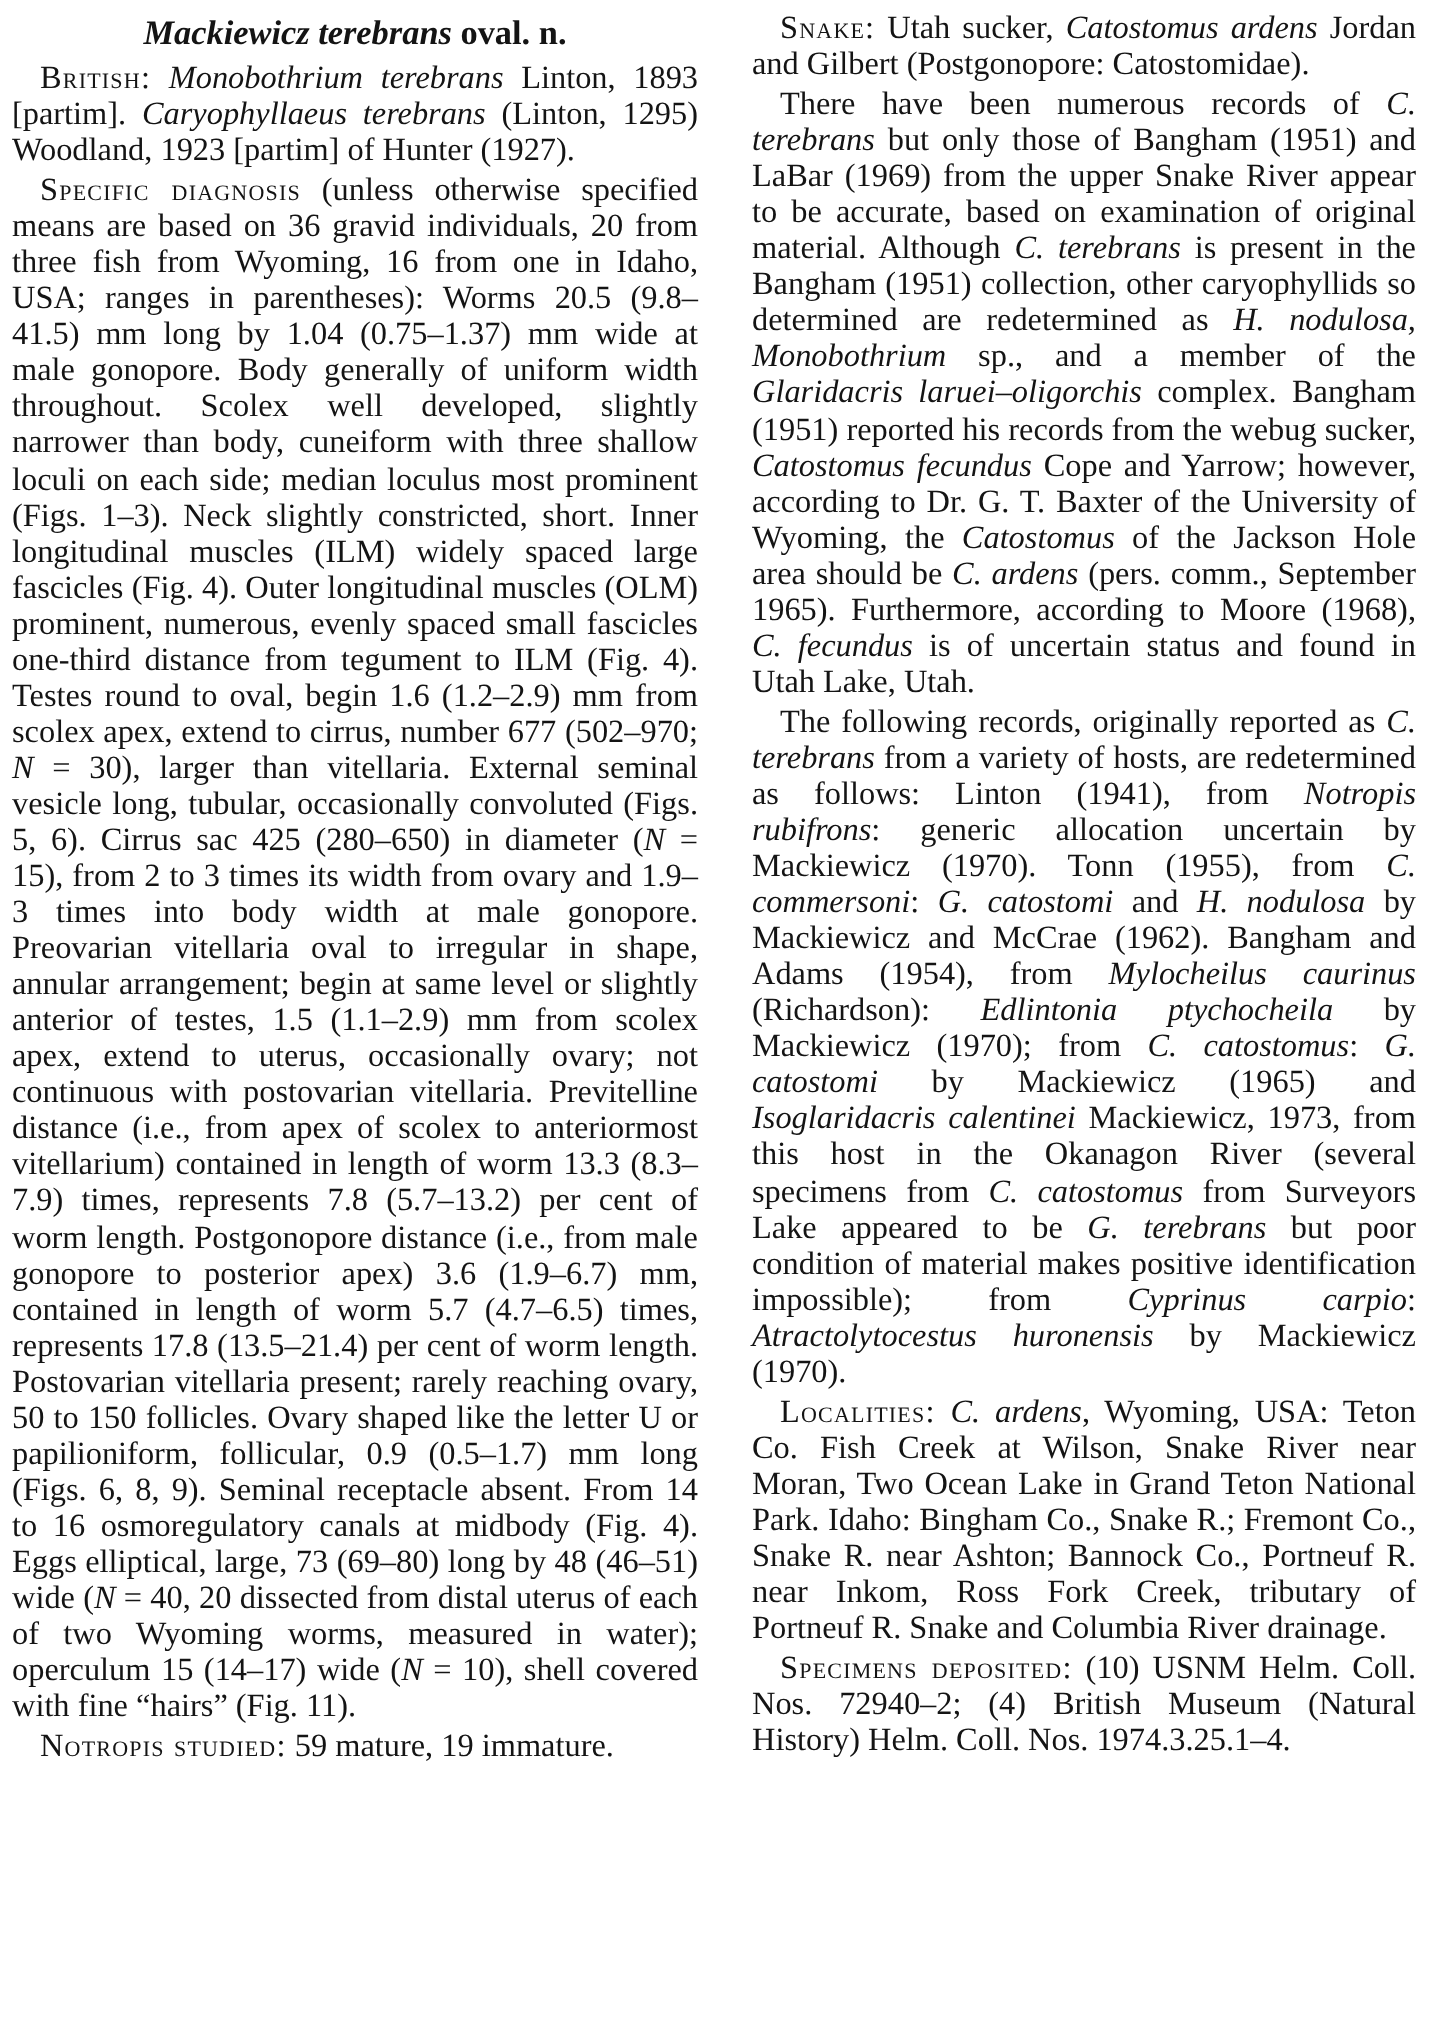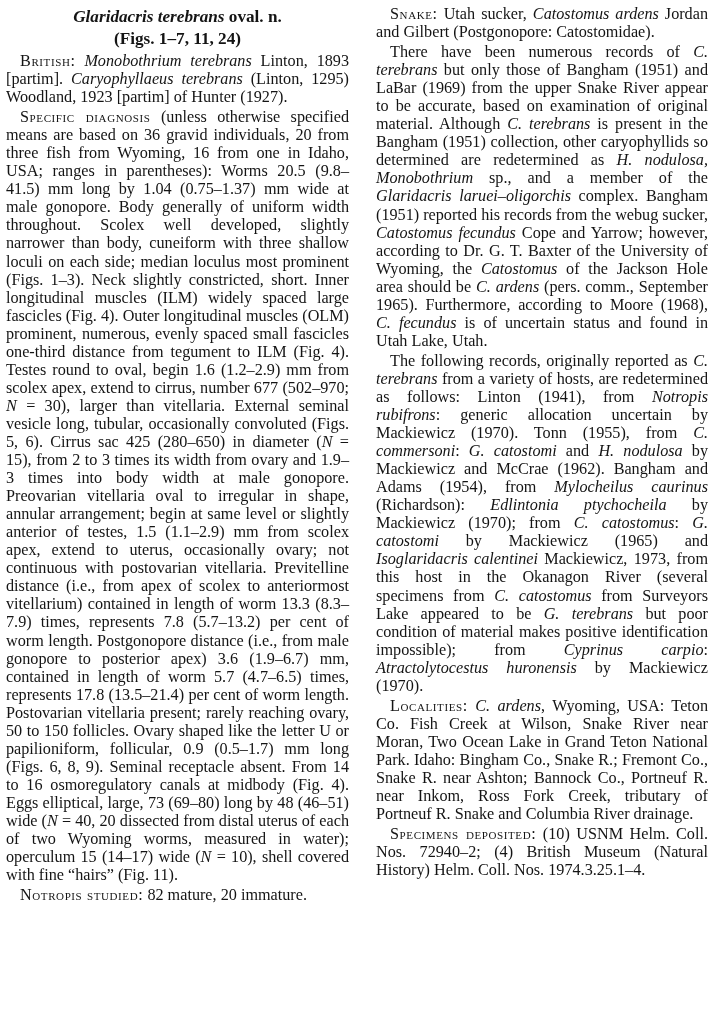--- a/index.html
+++ b/index.html
@@ -29,7 +29,7 @@
 
 <div id="col-left" class="col">
   <div class="title-block">
-    <span class="title-line"><span class="it">Glaridacris terebrans</span><span> oval. n.</span></span>
+    <span class="title-line"><span class="it">Mackiewicz terebrans</span><span> oval. n.</span></span>
     <span class="title-line">(Figs. 1–7, 11, 24)</span>
   </div>
   <div id="left-paras">

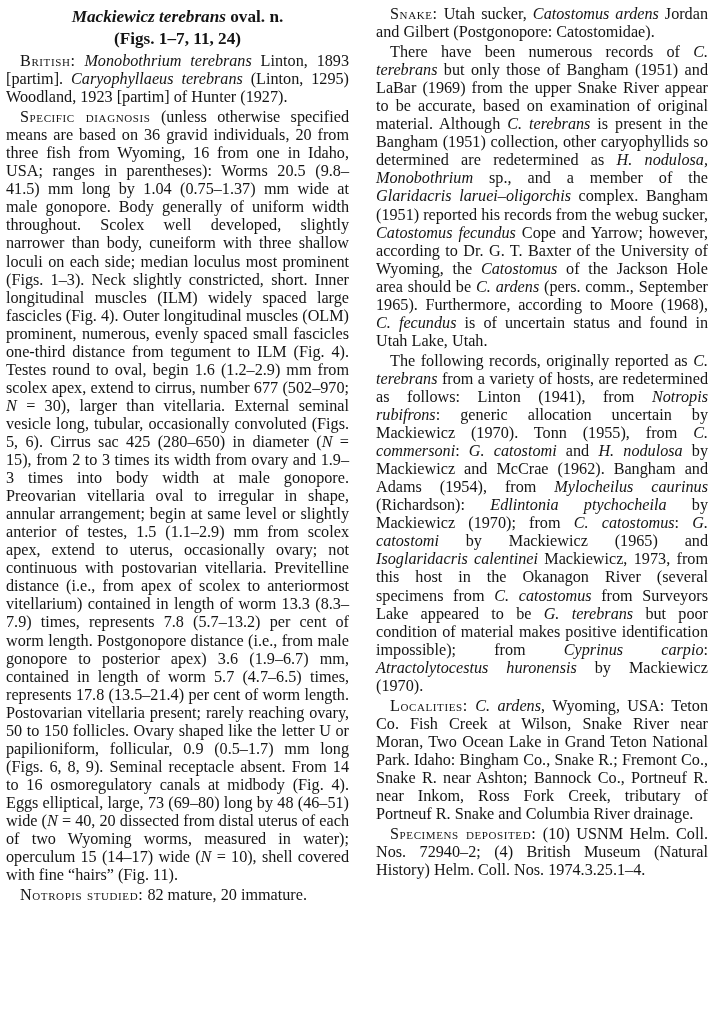--- a/index.html
+++ b/index.html
@@ -30,7 +30,6 @@
 <div id="col-left" class="col">
   <div class="title-block">
     <span class="title-line"><span class="it">Mackiewicz terebrans</span><span> oval. n.</span></span>
-    <span class="title-line">(Figs. 1–7, 11, 24)</span>
   </div>
   <div id="left-paras">
       <p class="para first"><span class="sc">British:</span><span> </span><span class="it">Monobothrium terebrans</span><span> Linton, 1893 [partim]. </span><span class="it">Caryophyllaeus terebrans</span><span> (Linton, 1295) Woodland, 1923 [partim] of Hunter (1927).</span></p>

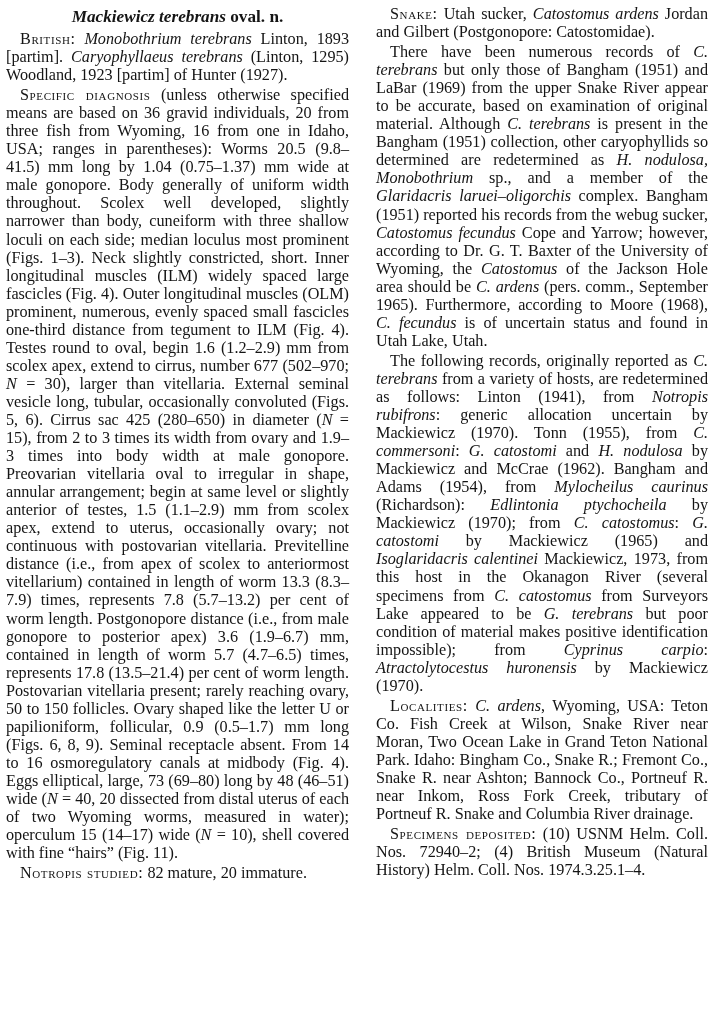--- a/index.html
+++ b/index.html
@@ -34,7 +34,7 @@
   <div id="left-paras">
       <p class="para first"><span class="sc">British:</span><span> </span><span class="it">Monobothrium terebrans</span><span> Linton, 1893 [partim]. </span><span class="it">Caryophyllaeus terebrans</span><span> (Linton, 1295) Woodland, 1923 [partim] of Hunter (1927).</span></p>
       <p class="para"><span class="sc">Specific diagnosis</span><span> (unless otherwise specified means are based on 36 gravid individuals, 20 from three fish from Wyoming, 16 from one in Idaho, USA; ranges in parentheses): Worms 20.5 (9.8–41.5) mm long by 1.04 (0.75–1.37) mm wide at male gonopore. Body generally of uniform width throughout. Scolex well developed, slightly narrower than body, cuneiform with three shallow loculi on each side; median loculus most prominent (Figs. 1–3). Neck slightly constricted, short. Inner longitudinal muscles (ILM) widely spaced large fascicles (Fig. 4). Outer longitudinal muscles (OLM) prominent, numerous, evenly spaced small fascicles one-third distance from tegument to ILM (Fig. 4). Testes round to oval, begin 1.6 (1.2–2.9) mm from scolex apex, extend to cirrus, number 677 (502–970; </span><span class="it">N</span><span> = 30), larger than vitellaria. External seminal vesicle long, tubular, occasionally convoluted (Figs. 5, 6). Cirrus sac 425 (280–650) in diameter (</span><span class="it">N</span><span> = 15), from 2 to 3 times its width from ovary and 1.9–3 times into body width at male gonopore. Preovarian vitellaria oval to irregular in shape, annular arrangement; begin at same level or slightly anterior of testes, 1.5 (1.1–2.9) mm from scolex apex, extend to uterus, occasionally ovary; not continuous with postovarian vitellaria. Previtelline distance (i.e., from apex of scolex to anteriormost vitellarium) contained in length of worm 13.3 (8.3–7.9) times, represents 7.8 (5.7–13.2) per cent of worm length. Postgonopore distance (i.e., from male gonopore to posterior apex) 3.6 (1.9–6.7) mm, contained in length of worm 5.7 (4.7–6.5) times, represents 17.8 (13.5–21.4) per cent of worm length. Postovarian vitellaria present; rarely reaching ovary, 50 to 150 follicles. Ovary shaped like the letter U or papilioniform, follicular, 0.9 (0.5–1.7) mm long (Figs. 6, 8, 9). Seminal receptacle absent. From 14 to 16 osmoregulatory canals at midbody (Fig. 4). Eggs elliptical, large, 73 (69–80) long by 48 (46–51) wide (</span><span class="it">N</span><span> = 40, 20 dissected from distal uterus of each of two Wyoming worms, measured in water); operculum 15 (14–17) wide (</span><span class="it">N</span><span> = 10), shell covered with fine “hairs” (Fig. 11).</span></p>
-      <p class="para"><span class="sc">Notropis studied:</span><span> 82 mature, 20 immature.</span></p>
+      <p class="para"><span class="sc">Notropis studied:</span><span> 59 mature, 19 immature.</span></p>
     </div>
 </div>
 

